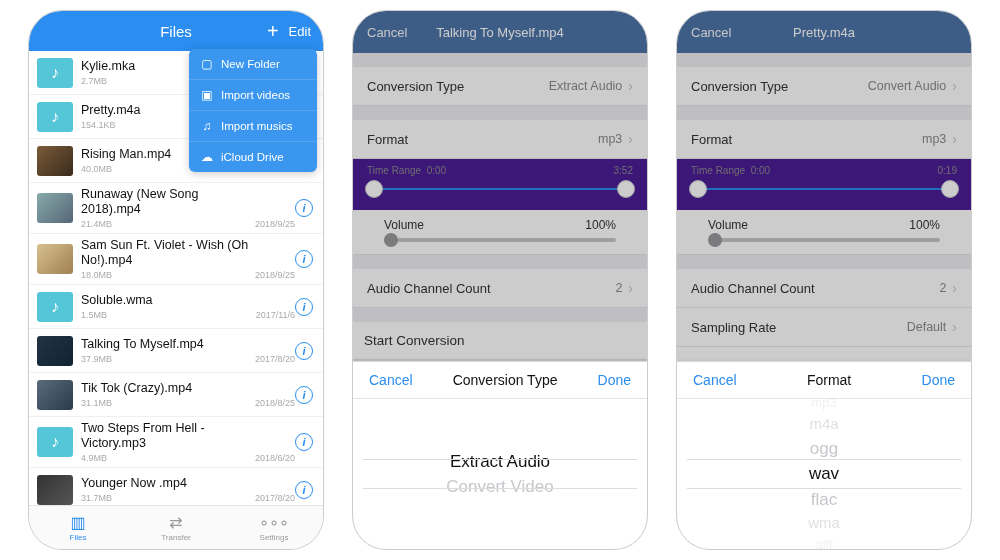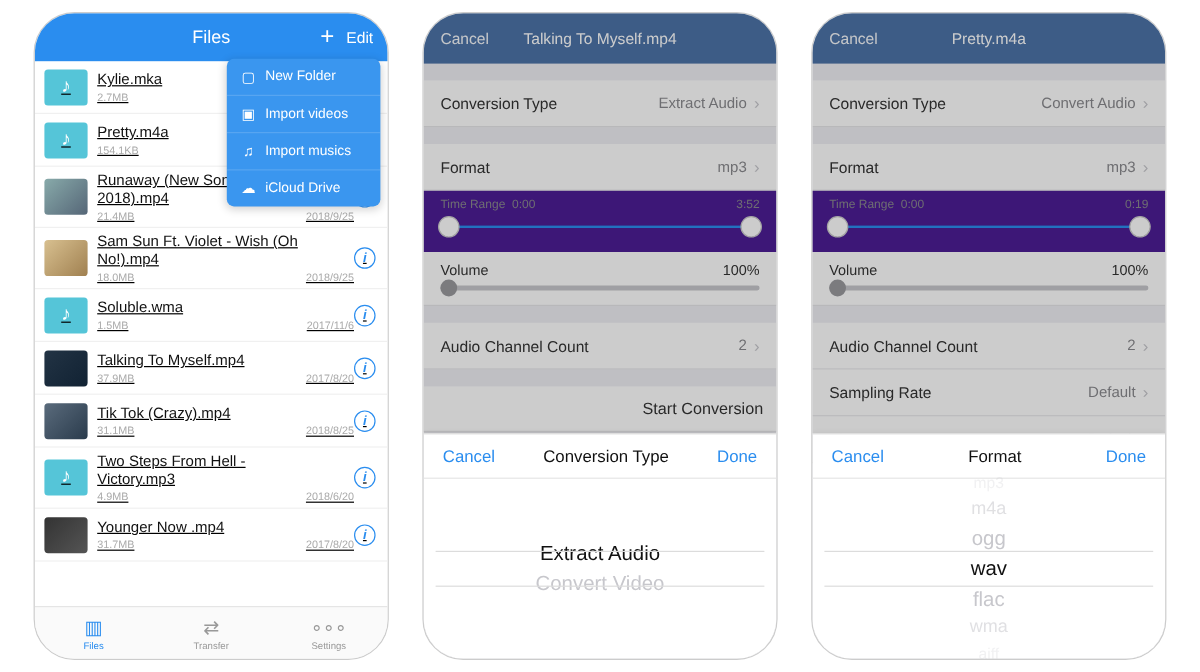--- a/index.html
+++ b/index.html
@@ -20,7 +20,7 @@
   .s1-header .plus { margin-left:auto; font-size:20px; margin-right:10px; position:relative; z-index:2;}
   .s1-header .edit { font-size:13px; position:relative; z-index:2;}
   .s1-list { flex:1; overflow:hidden; background:#fff; }
-  .file-row { display:flex; align-items:center; padding:4px 10px 4px 8px; min-height:44px; border-bottom:1px solid #f0f0f0; font-size:12px; position:relative;text-decoration:underline;}
+  .file-row { display:flex; align-items:center; padding:4px 10px 4px 8px; min-height:44px; border-bottom:1px solid #f0f0f0; font-size:12px; position:relative;}
   .thumb { width:36px; height:30px; background:#333; margin-right:8px; border-radius:3px; display:flex; align-items:center; justify-content:center; color:#fff; font-size:8px; overflow:hidden; flex-shrink:0;}
   .thumb.audio { background:#55c5d8; color:#fff; font-size:16px;}
   .thumb.audio::before { content:"♪"; }

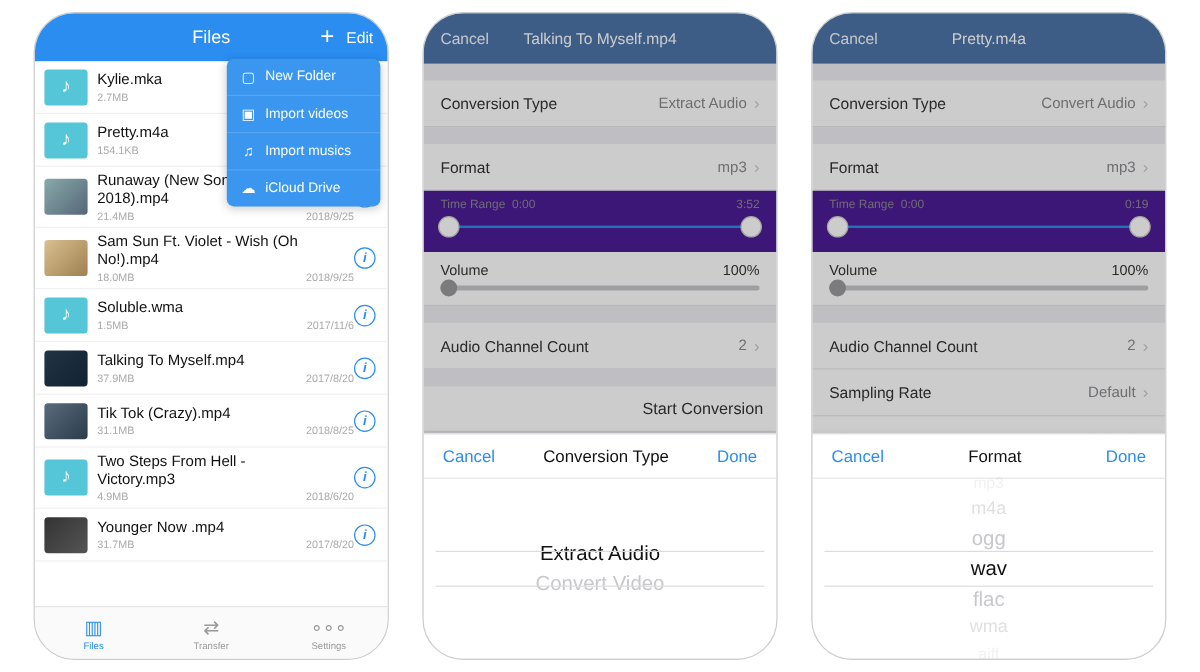--- a/index.html
+++ b/index.html
@@ -137,6 +137,16 @@
           </div>
         </div>
         <div class="file-row">
+          <div class="thumb vid1"></div>
+          <div class="file-meta">
+            <div class="file-name">Rising Man.mp4</div>
+            <div class="file-sub">
+              <span>40.0MB</span>
+              <span></span>
+            </div>
+          </div>
+        </div>
+        <div class="file-row">
           <div class="thumb vid2"></div>
           <div class="file-meta">
             <div class="file-name">Runaway (New Song 2018).mp4</div>

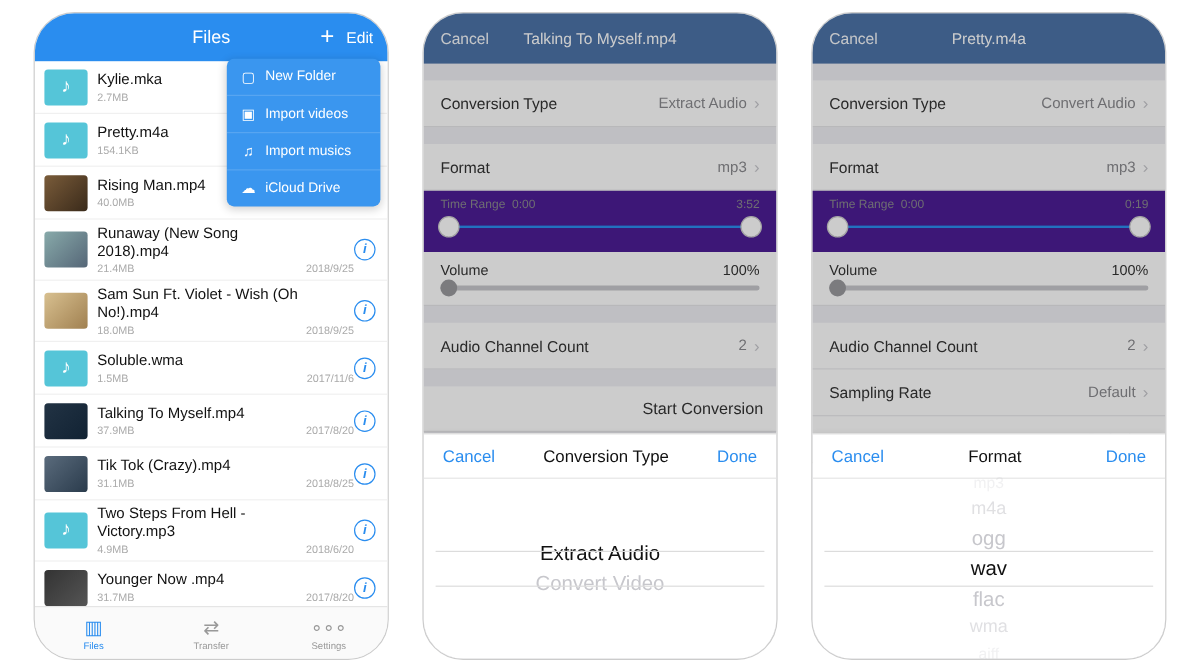--- a/index.html
+++ b/index.html
@@ -66,7 +66,7 @@
   .track{height:2px; background:#2a8def; flex:1;}
   .knob{width:18px; height:18px; background:#fff; border:1px solid #ccc; border-radius:50%; position:absolute;}
   .knob.left{left:-2px;} .knob.right{right:-2px;}
-  .vol-row{background:#fff; padding:8px 14px 12px; border-bottom:1px solid #e6e6e9;}
+  .vol-row{background:#fff; padding:8px 31px 12px; border-bottom:1px solid #e6e6e9;}
   .vol-head{display:flex; justify-content:space-between; font-size:12px; color:#333; margin-bottom:6px;}
   .vol-track{height:4px; background:#c7c7cc; border-radius:2px; position:relative;}
   .vol-knob{width:14px; height:14px; background:#9a9a9e; border-radius:50%; position:absolute; top:-5px; left:0;}

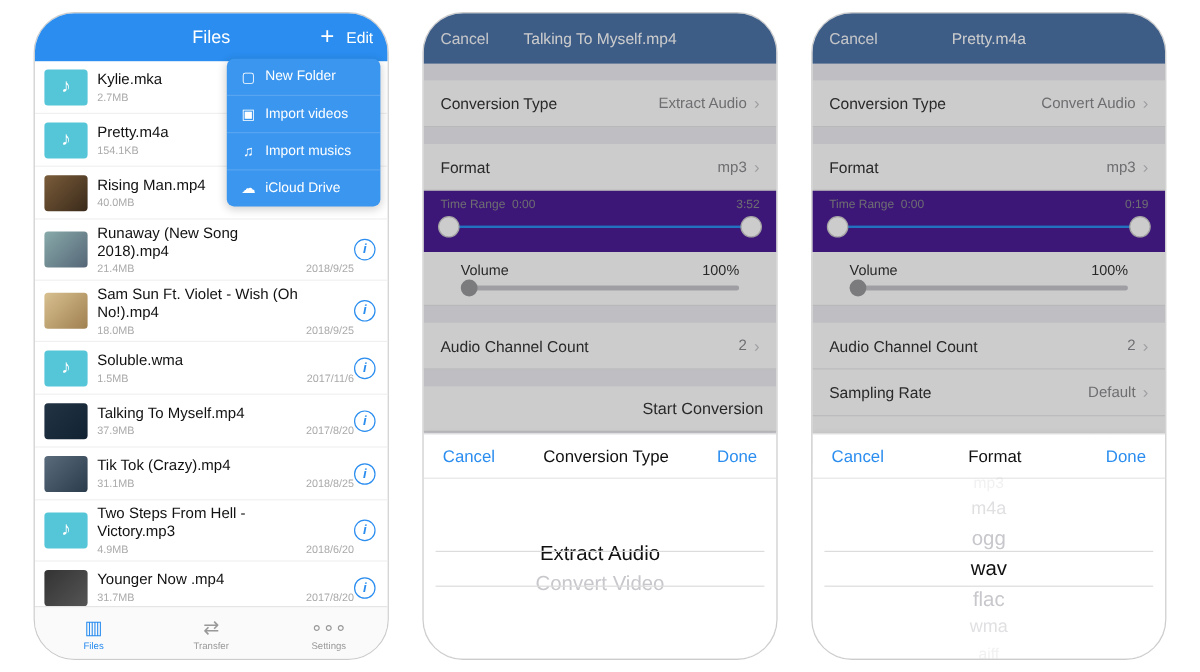--- a/index.html
+++ b/index.html
@@ -70,7 +70,7 @@
   .vol-head{display:flex; justify-content:space-between; font-size:12px; color:#333; margin-bottom:6px;}
   .vol-track{height:4px; background:#c7c7cc; border-radius:2px; position:relative;}
   .vol-knob{width:14px; height:14px; background:#9a9a9e; border-radius:50%; position:absolute; top:-5px; left:0;}
-  .start-btn{background:#fff; text-align:right; padding:11px; font-size:13.5px; color:#333; border-bottom:1px solid #e6e6e9;}
+  .start-btn{background:#fff; text-align:left; padding:11px; font-size:13.5px; color:#333; border-bottom:1px solid #e6e6e9;}
   
   .sheet{position:absolute; bottom:0; left:0; right:0; background:#fff; border-top:1px solid #d9d9d9; box-shadow:0 -1px 4px rgba(0,0,0,0.05);}
   .sheet-bar{display:flex; align-items:center; justify-content:space-between; padding:10px 16px; border-bottom:1px solid #e5e5e5;}

